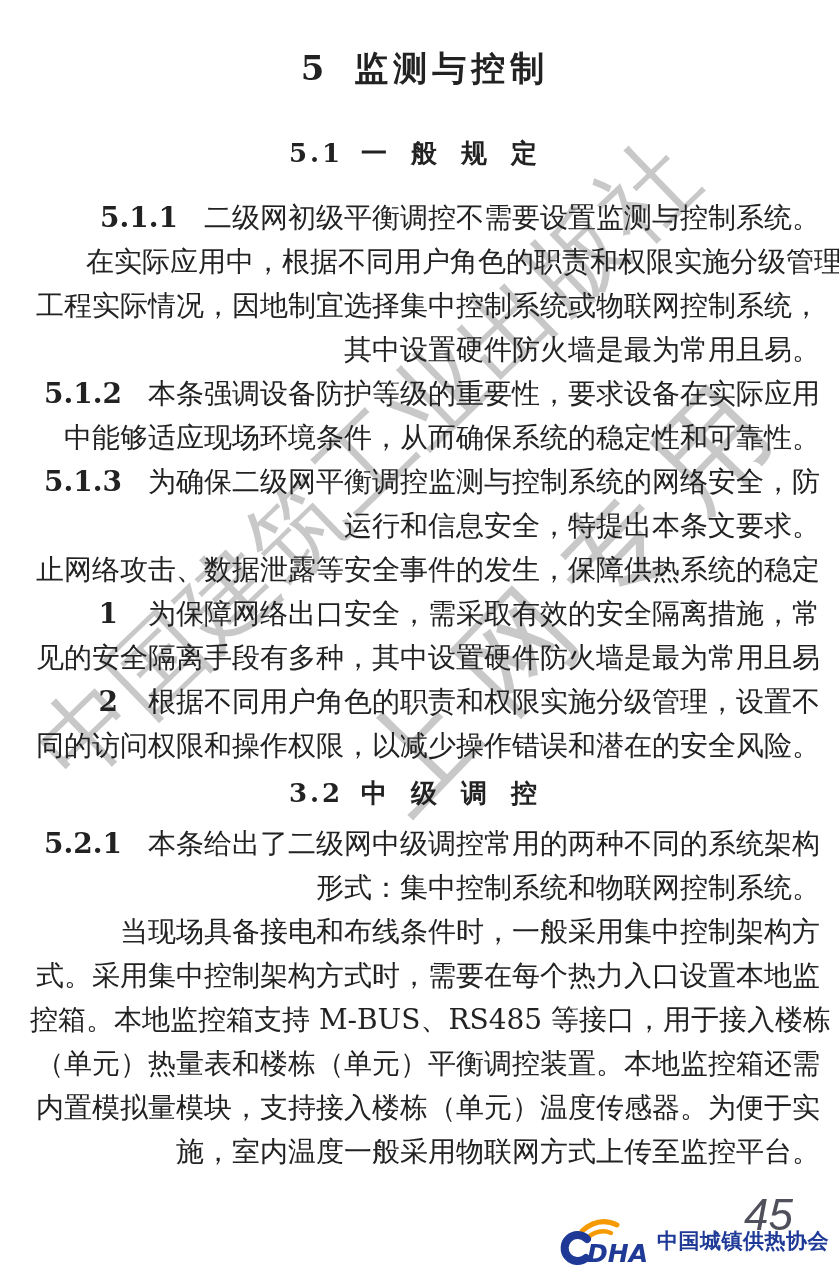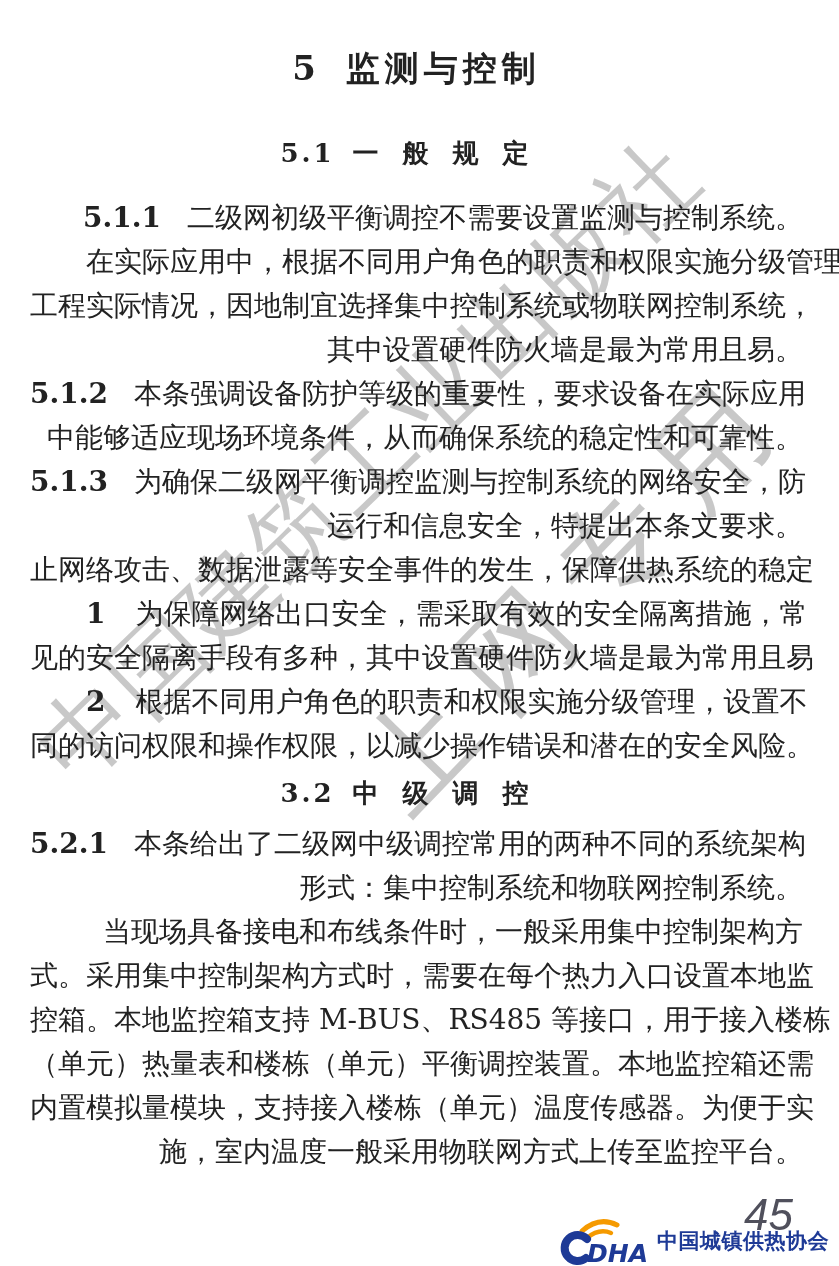--- a/index.html
+++ b/index.html
@@ -41,7 +41,7 @@
   .content {
     position: relative;
     z-index: 2;
-    padding: 46px 36px 0 30px;
+    padding: 46px 19px 0 30px;
   }
   .chapter {
     text-align: center;

